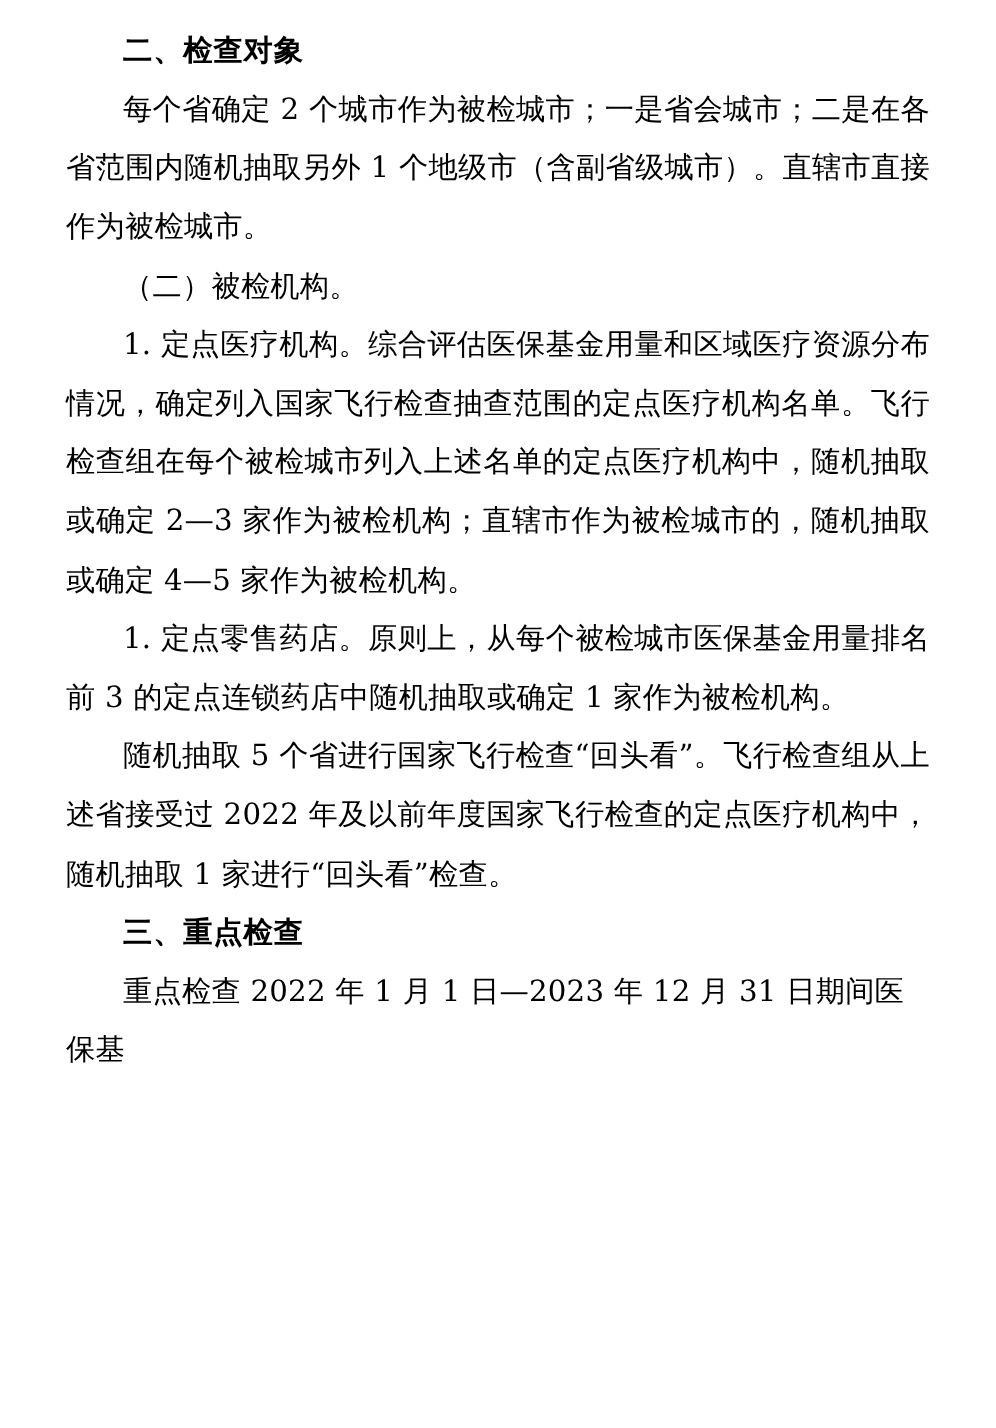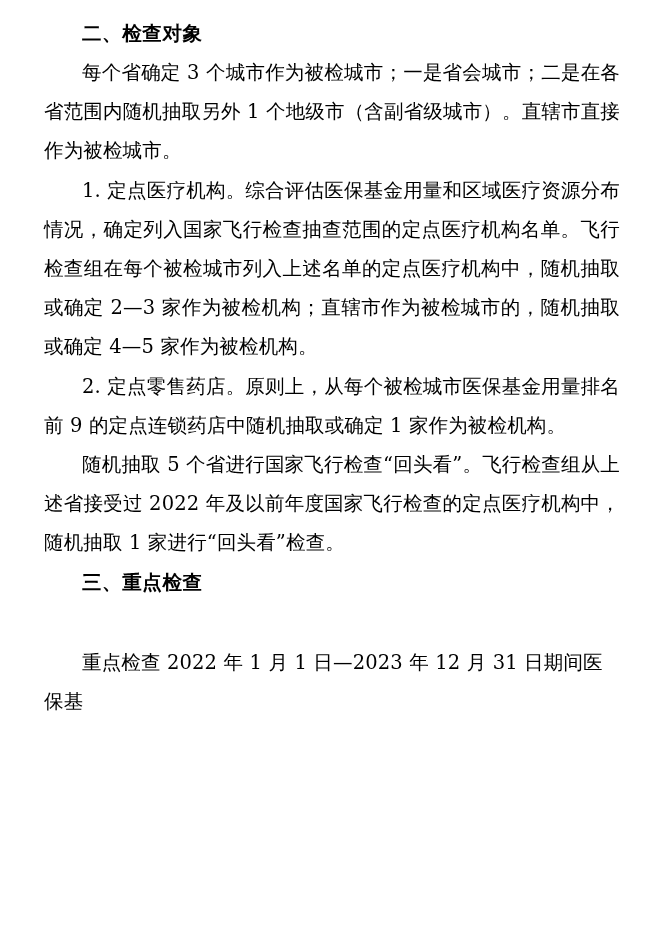--- a/index.html
+++ b/index.html
@@ -58,7 +58,7 @@
     <p class="heading">二、检查对象</p>
 
 
-    <p class="para">每个省确定 3 个城市作为被检城市；一是省会城市；二是在各省范围内随机抽取另外 1 个地级市（含副省级城市）。直辖市直接作为被检城市。</p>
+    <p class="para">每个省确定 2 个城市作为被检城市；一是省会城市；二是在各省范围内随机抽取另外 1 个地级市（含副省级城市）。直辖市直接作为被检城市。</p>
 
 
     <p class="para">1. 定点医疗机构。综合评估医保基金用量和区域医疗资源分布情况，确定列入国家飞行检查抽查范围的定点医疗机构名单。飞行检查组在每个被检城市列入上述名单的定点医疗机构中，随机抽取或确定 2—3 家作为被检机构；直辖市作为被检城市的，随机抽取或确定 4—5 家作为被检机构。</p>

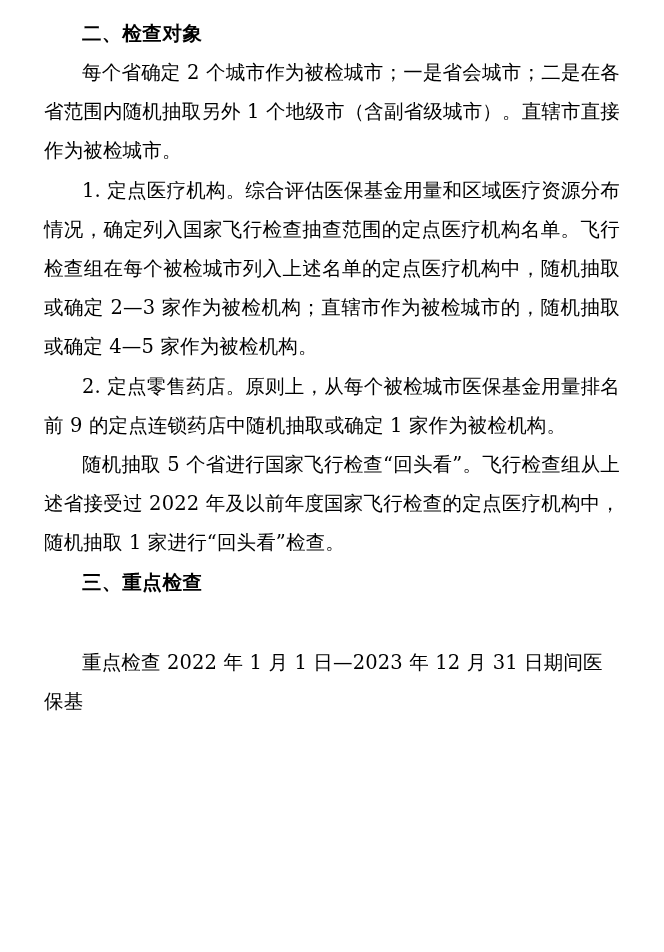--- a/index.html
+++ b/index.html
@@ -60,6 +60,7 @@
 
     <p class="para">每个省确定 2 个城市作为被检城市；一是省会城市；二是在各省范围内随机抽取另外 1 个地级市（含副省级城市）。直辖市直接作为被检城市。</p>
 
+    <p class="para">（二）被检机构。</p>
 
     <p class="para">1. 定点医疗机构。综合评估医保基金用量和区域医疗资源分布情况，确定列入国家飞行检查抽查范围的定点医疗机构名单。飞行检查组在每个被检城市列入上述名单的定点医疗机构中，随机抽取或确定 2—3 家作为被检机构；直辖市作为被检城市的，随机抽取或确定 4—5 家作为被检机构。</p>
 

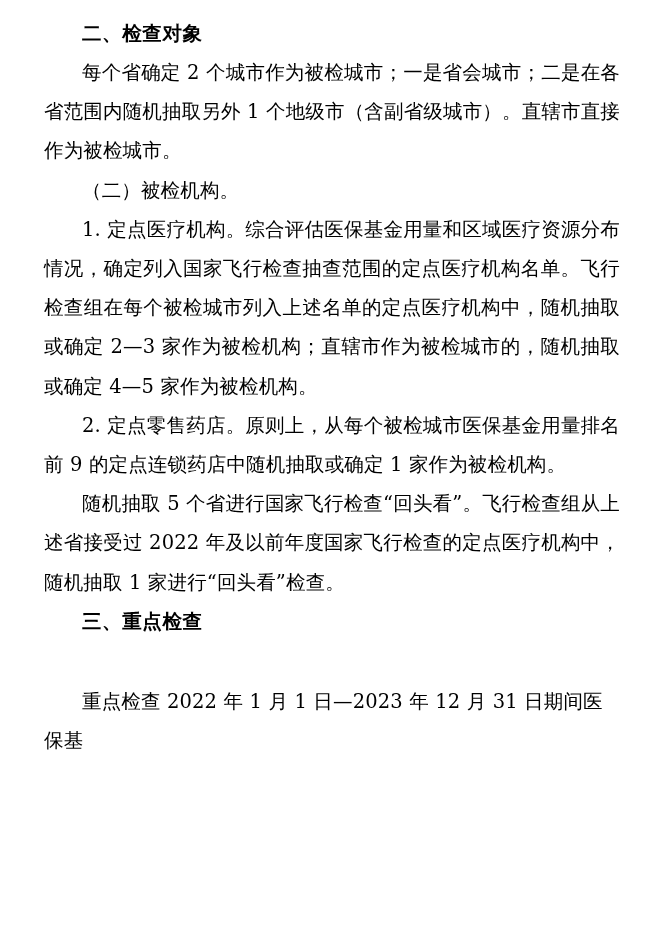--- a/index.html
+++ b/index.html
@@ -64,7 +64,7 @@
 
     <p class="para">1. 定点医疗机构。综合评估医保基金用量和区域医疗资源分布情况，确定列入国家飞行检查抽查范围的定点医疗机构名单。飞行检查组在每个被检城市列入上述名单的定点医疗机构中，随机抽取或确定 2—3 家作为被检机构；直辖市作为被检城市的，随机抽取或确定 4—5 家作为被检机构。</p>
 
-    <p class="para">2. 定点零售药店。原则上，从每个被检城市医保基金用量排名前 9 的定点连锁药店中随机抽取或确定 1 家作为被检机构。</p>
+    <p class="para">1. 定点零售药店。原则上，从每个被检城市医保基金用量排名前 3 的定点连锁药店中随机抽取或确定 1 家作为被检机构。</p>
 
 
     <p class="para">随机抽取 5 个省进行国家飞行检查“回头看”。飞行检查组从上述省接受过 2022 年及以前年度国家飞行检查的定点医疗机构中，随机抽取 1 家进行“回头看”检查。</p>

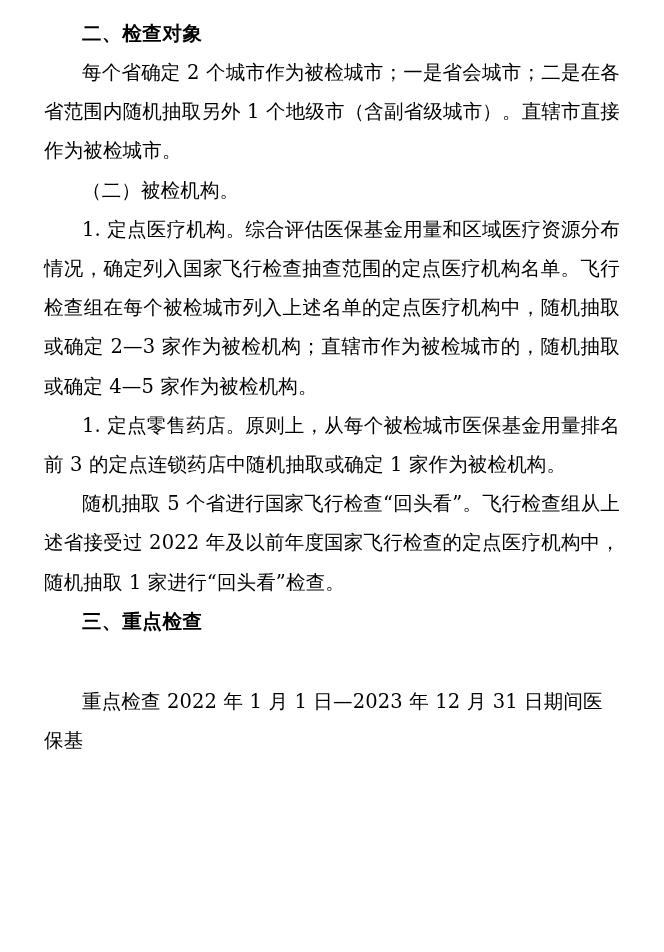--- a/index.html
+++ b/index.html
@@ -46,7 +46,6 @@
   }
   .para.last {
     text-align: left;
-    margin-top: 41px;
   }
 </style>
 </head>

